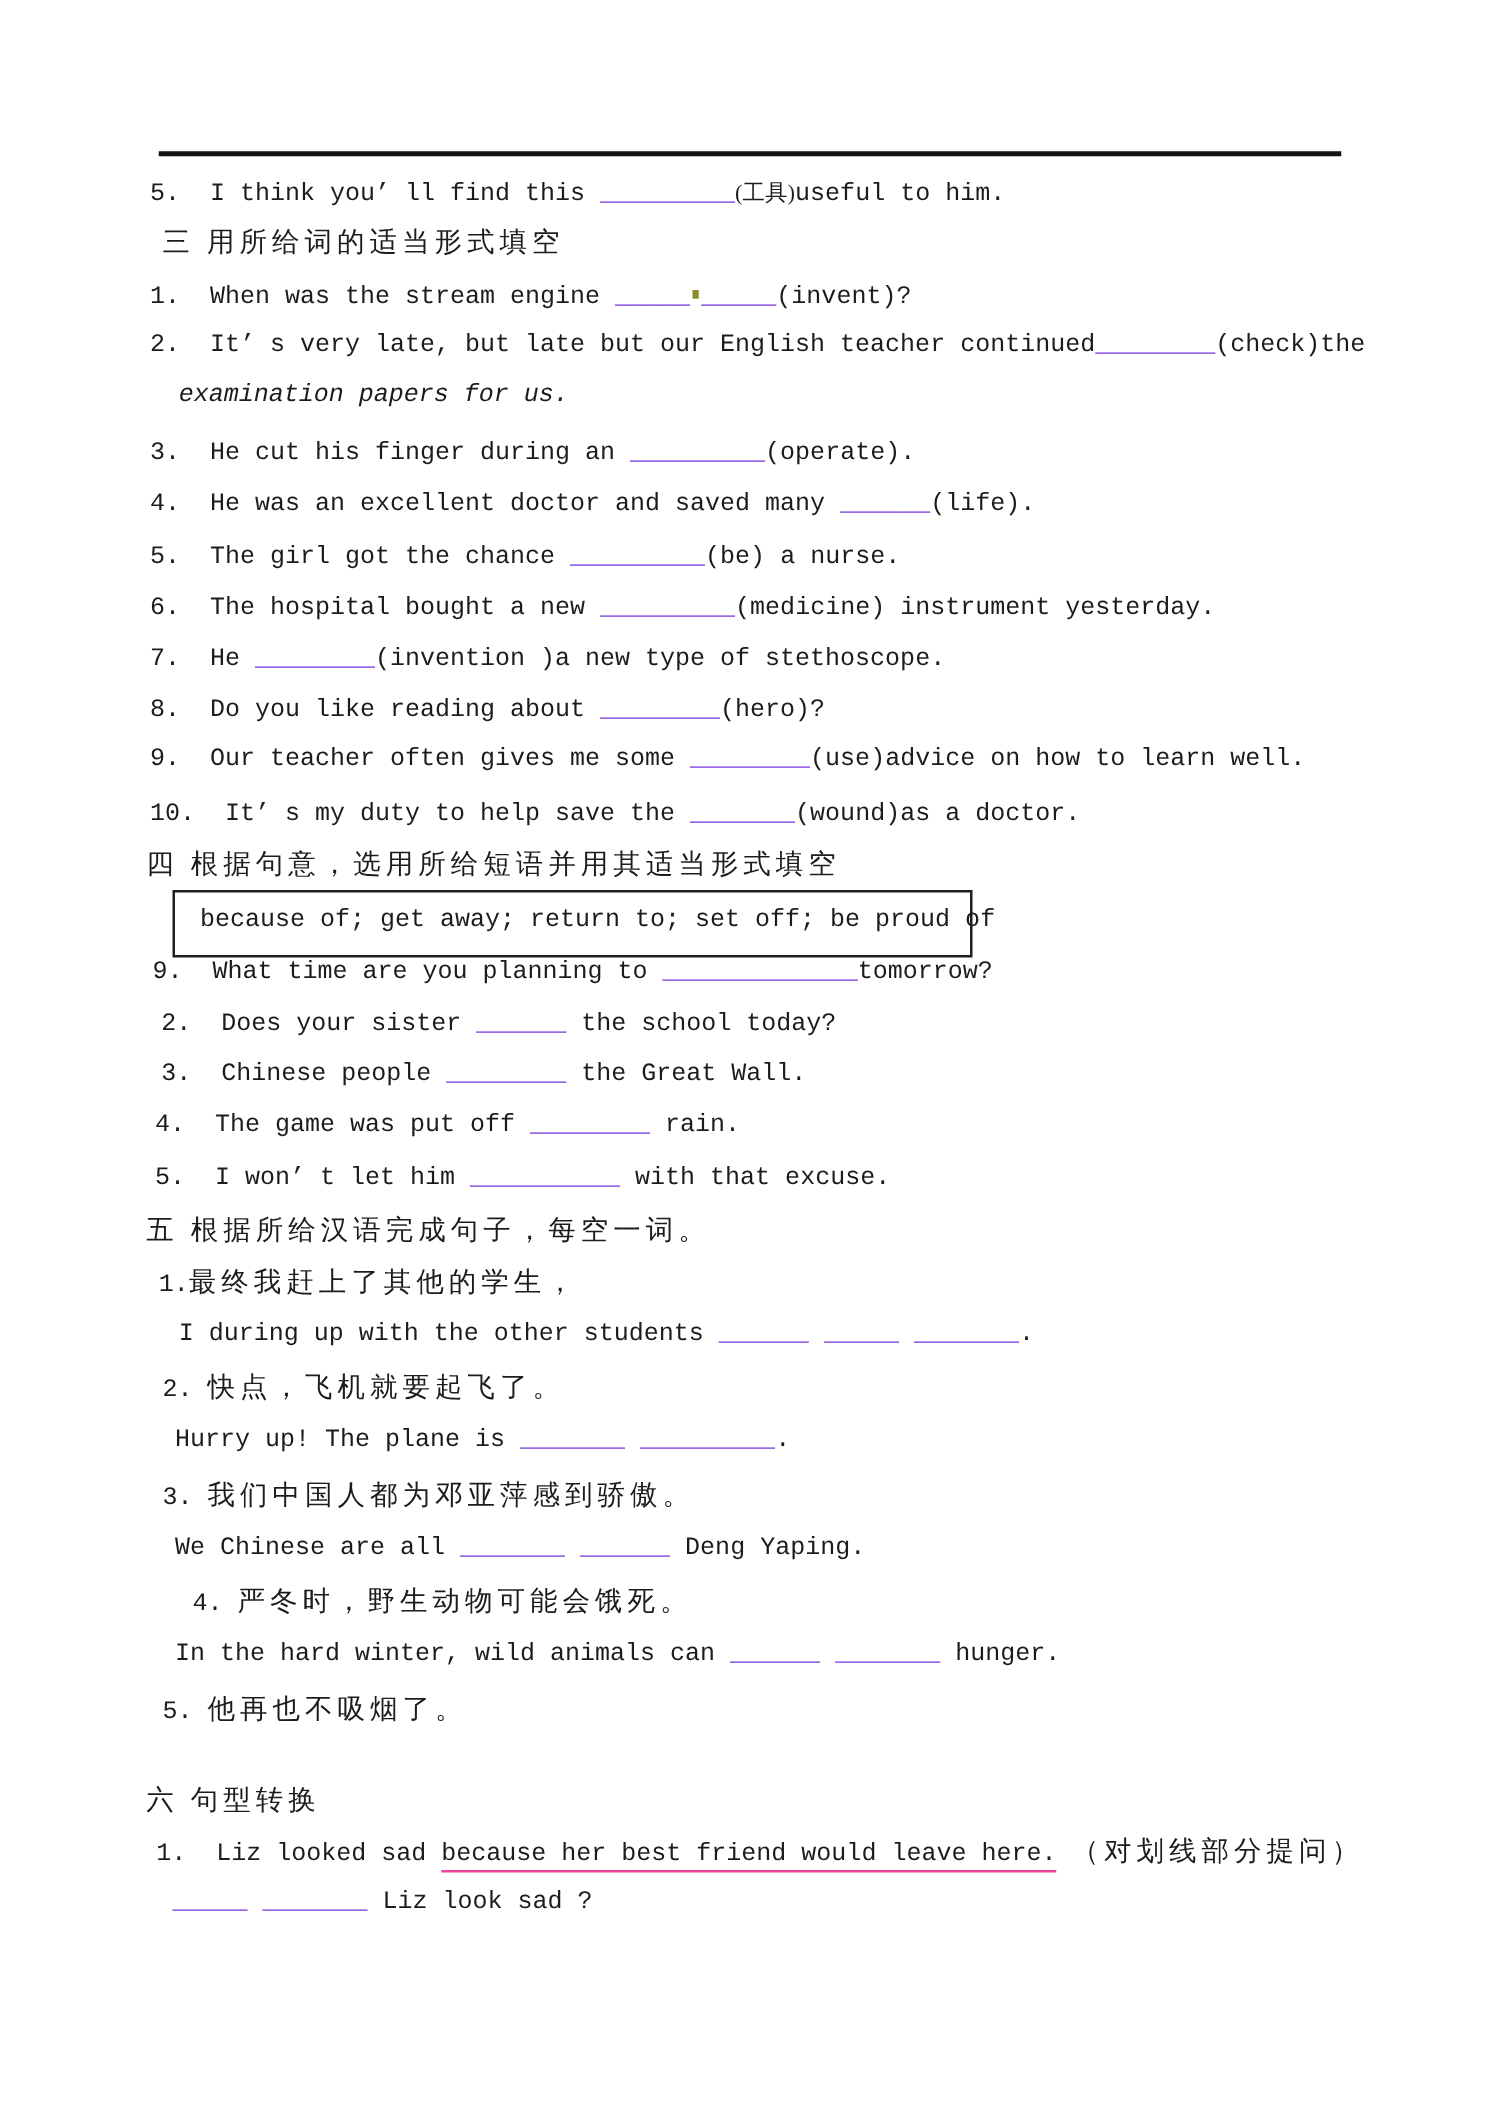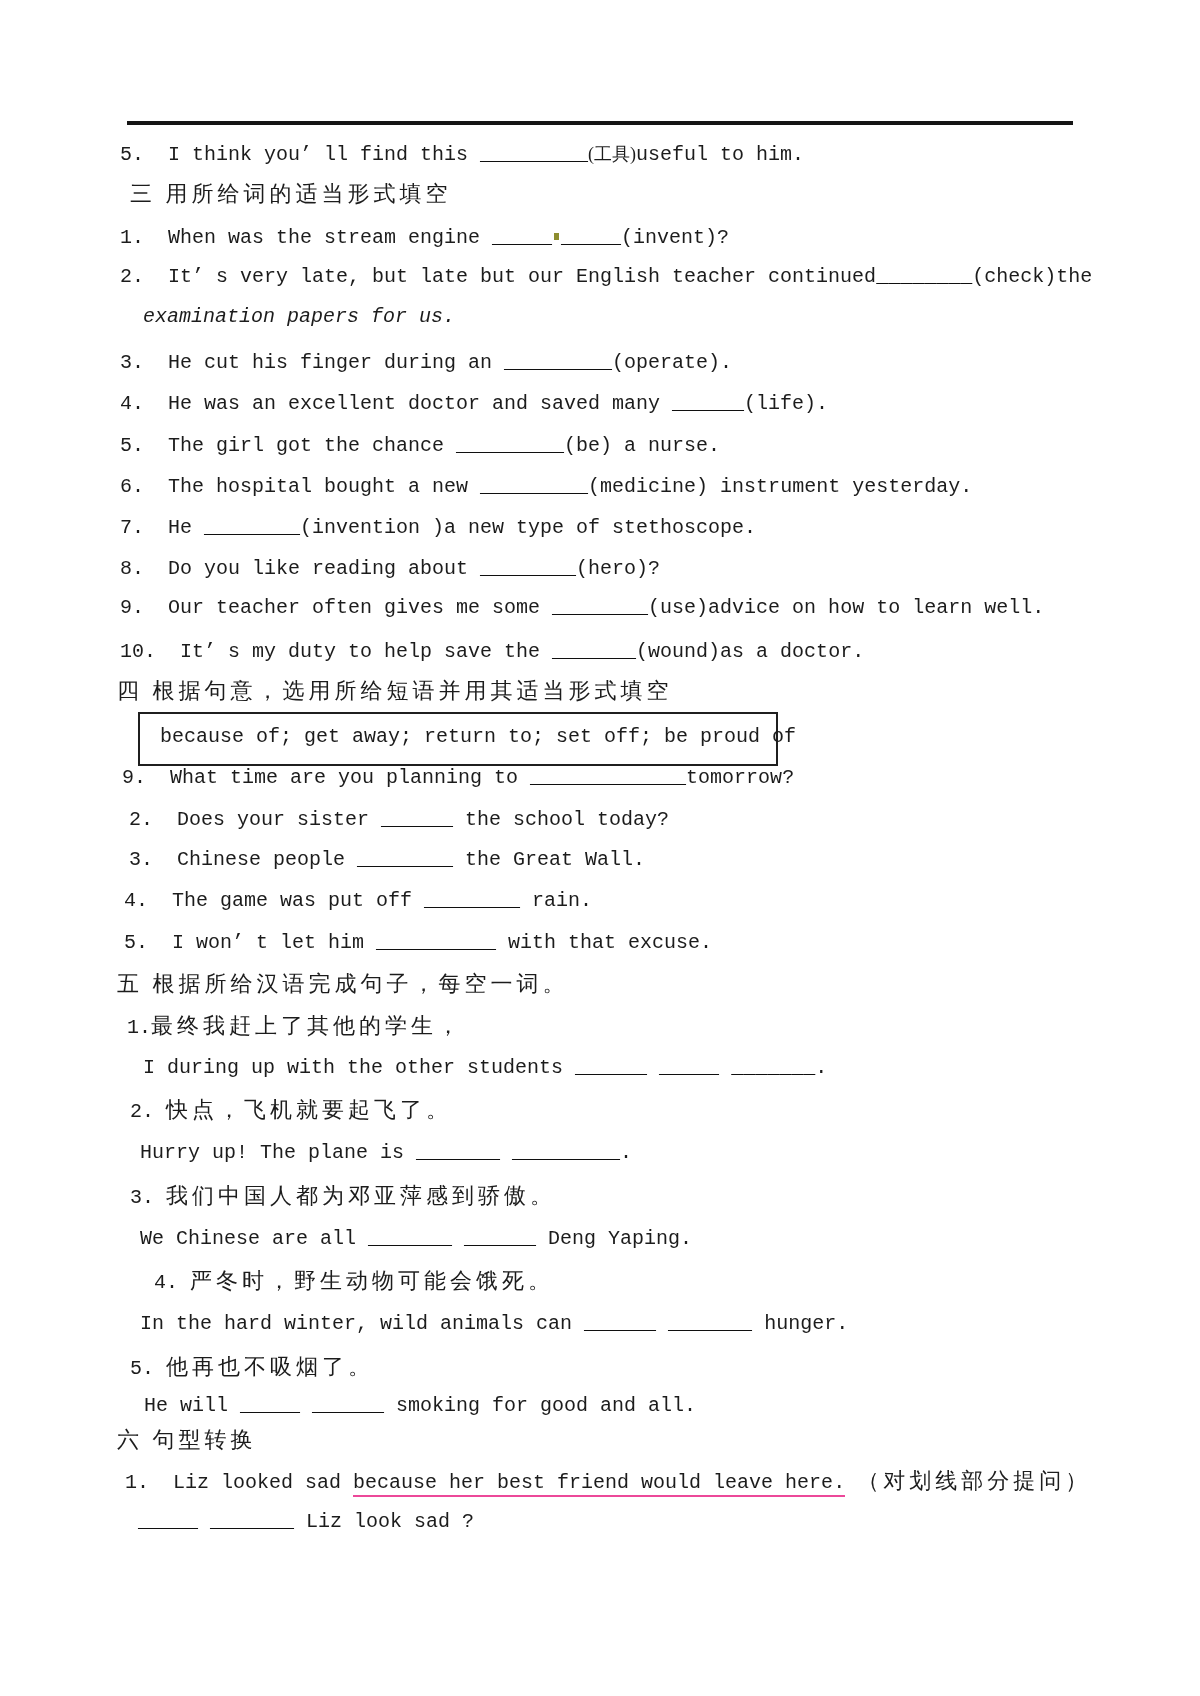--- a/index.html
+++ b/index.html
@@ -33,7 +33,7 @@
     padding-bottom: 1px;
   }
   .seg-blank {
-    color: #000000;
+    color: #6d28d9;
   }
   .seg-cjk {
     font-family: "Liberation Serif", serif;

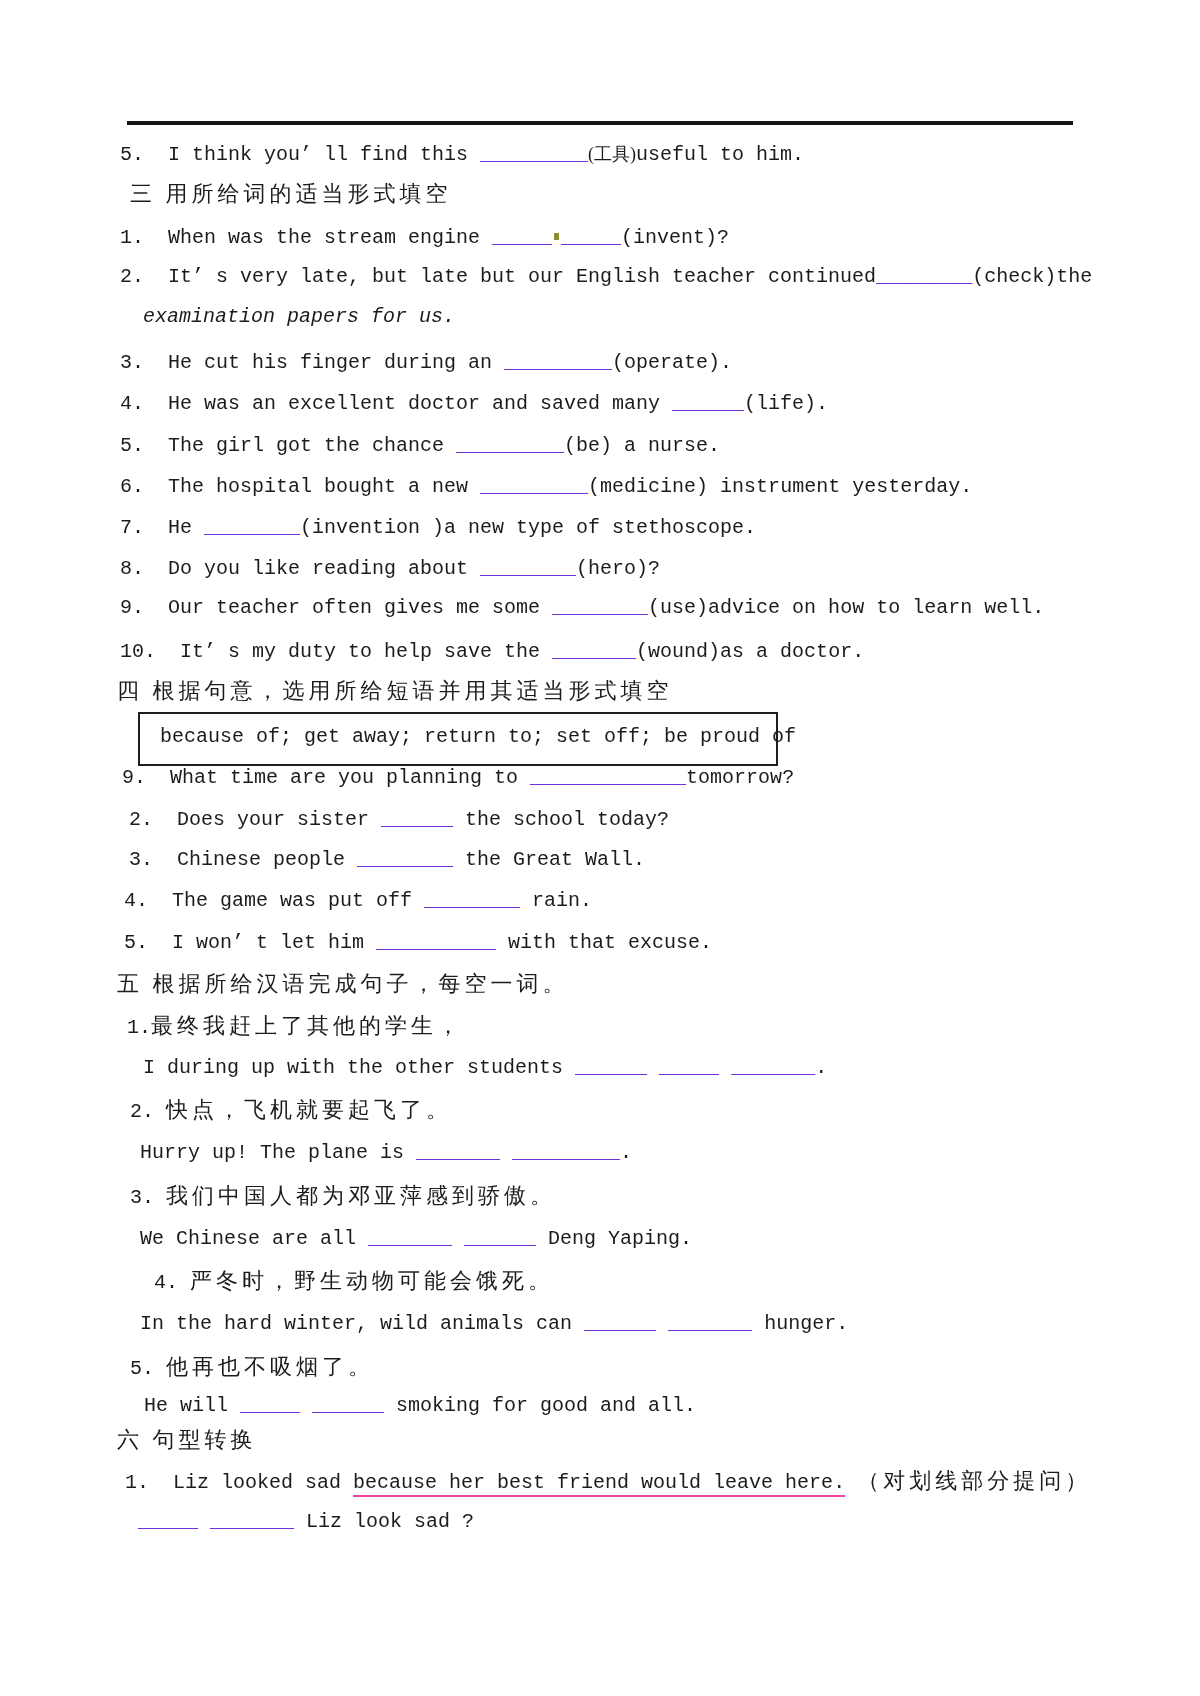--- a/index.html
+++ b/index.html
@@ -108,7 +108,6 @@
     <div class="line" style="top: 1261px; left: 130px; margin-left: 24px;"><span class="seg-en">4. </span><span class="seg-cjk">严冬时，野生动物可能会饿死。</span></div>
     <div class="line" style="top: 1304px; left: 140px;"><span class="seg-en">In the hard winter, wild animals can </span><span class="seg-blank">______</span><span class="seg-en"> </span><span class="seg-blank">_______</span><span class="seg-en"> hunger.</span></div>
     <div class="line" style="top: 1347px; left: 130px;"><span class="seg-en">5. </span><span class="seg-cjk">他再也不吸烟了。</span></div>
-    <div class="line" style="top: 1386px; left: 144px;"><span class="seg-en">He will </span><span class="seg-blank">_____</span><span class="seg-en"> </span><span class="seg-blank">______</span><span class="seg-en"> smoking for good and all.</span></div>
     <div class="line" style="top: 1420px; left: 117px;"><span class="seg-cjk">六 句型转换</span></div>
     <div class="line" style="top: 1461px; left: 125px;"><span class="seg-en">1.  Liz looked sad </span><span class="seg-u">because her best friend would leave here.</span><span class="seg-en"> </span><span class="seg-cjk">（对划线部分提问）</span></div>
     <div class="line" style="top: 1502px; left: 138px;"><span class="seg-blank">_____</span><span class="seg-en"> </span><span class="seg-blank">_______</span><span class="seg-en"> Liz look sad ?</span></div>

